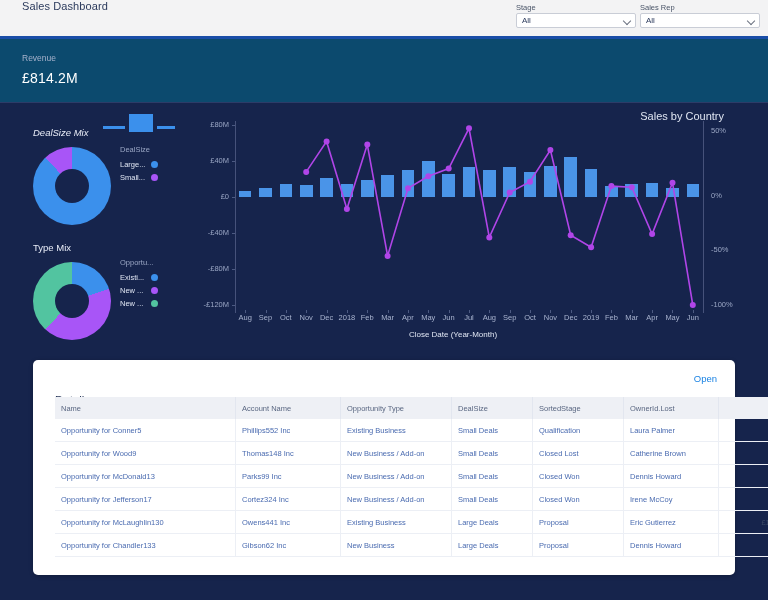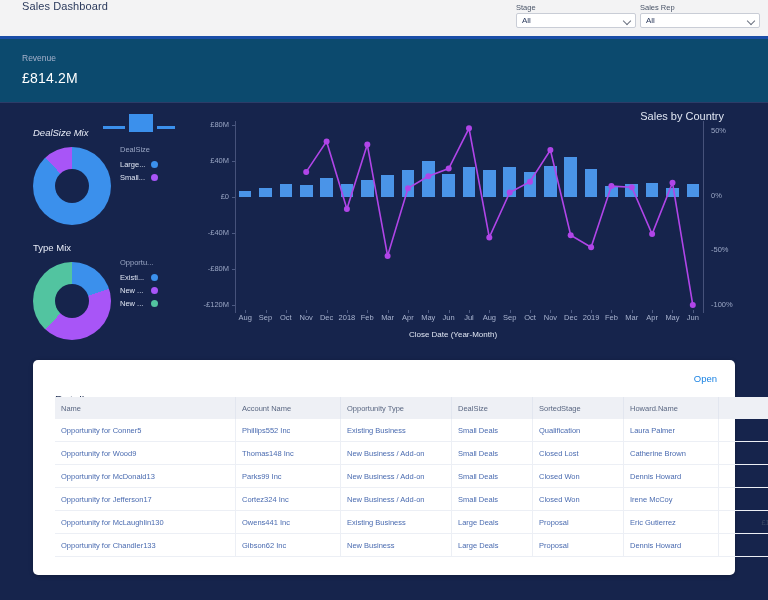--- a/index.html
+++ b/index.html
@@ -311,7 +311,7 @@
             <th style="width: 98px;">Opportunity Type</th>
             <th style="width: 68px;">DealSize</th>
             <th style="width: 78px;">SortedStage</th>
-            <th style="width: 82px;">Howard.Name</th>
+            <th style="width: 82px;">OwnerId.Lost</th>
             <th class="num" style="width: 74px;">Amount</th>
           </tr>
         </thead>

